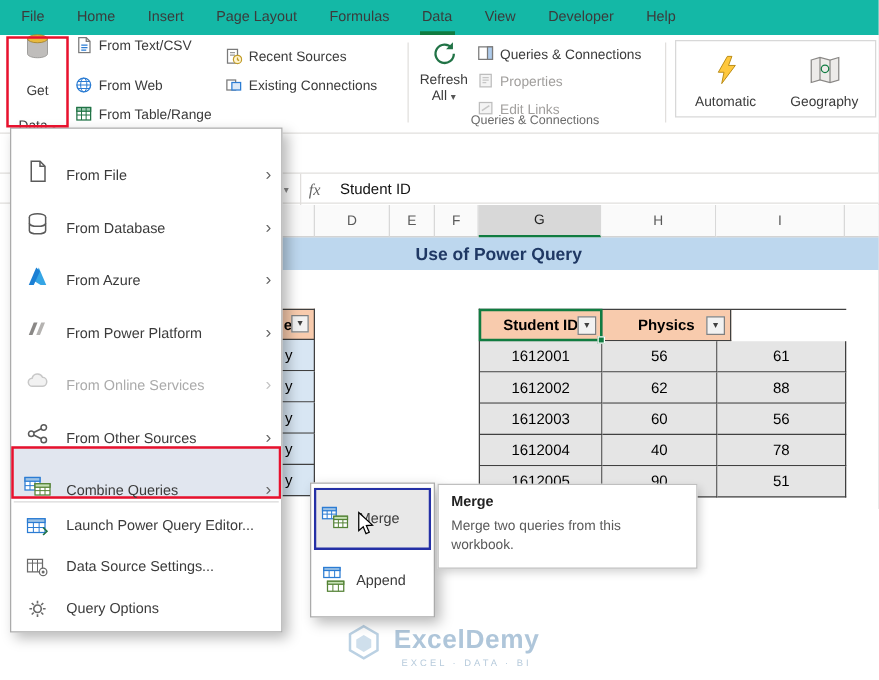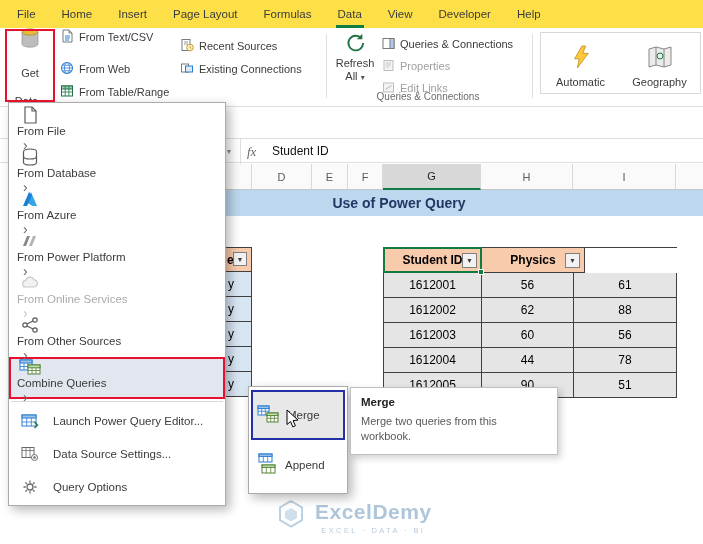--- a/index.html
+++ b/index.html
@@ -8,7 +8,7 @@
          font-family:"Liberation Sans", sans-serif; }
 
   
-  .tabbar { position:absolute; left:0; top:0; width:703px; height:28px; background:#fde047;
+  .tabbar { position:absolute; left:0; top:0; width:703px; height:28px; background:#14b8a6;
             display:flex; align-items:stretch; padding-left:4px; }
   .tab { padding:0 13px; display:flex; align-items:center; font-size:11.5px; color:#3b3b3b;
          position:relative; white-space:nowrap; }

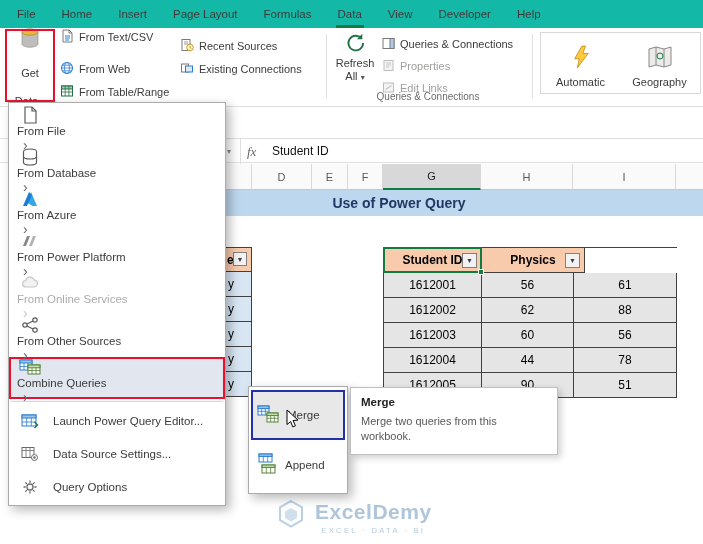--- a/index.html
+++ b/index.html
@@ -88,8 +88,8 @@
   .menu { position:absolute; left:8px; top:102px; width:218px; background:#fff;
           border:1px solid #ABABAB; box-shadow:4px 4px 10px rgba(0,0,0,.28); z-index:10;
           padding:2px 0; }
-  .menu-item { height:42px; display:flex; align-items:flex-start; padding:0 8px; font-size:11.5px;
-               color:#3b3b3b;flex-direction:column; }
+  .menu-item { height:42px; display:flex; align-items:flex-end; padding:0 8px; font-size:11.5px;
+               color:#3b3b3b; }
   .mi-icon { width:26px; display:flex; align-items:center; justify-content:center;
              margin-right:10px; flex:none; }
   .mi-label { flex:1; }

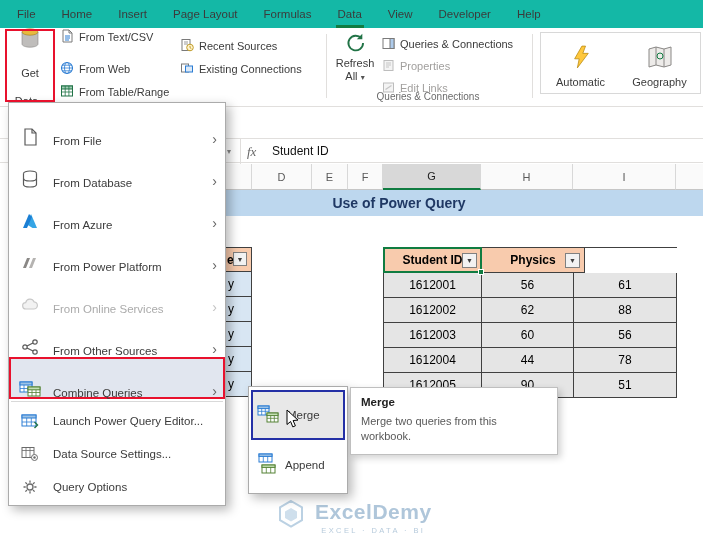--- a/index.html
+++ b/index.html
@@ -335,7 +335,7 @@
     </div>
     <div class="xl-row">
       <div class="xl-cell w-g">1612004</div>
-      <div class="xl-cell w-h">44</div>
+      <div class="xl-cell w-h">40</div>
       <div class="xl-cell w-i">78</div>
     </div>
     <div class="xl-row">

